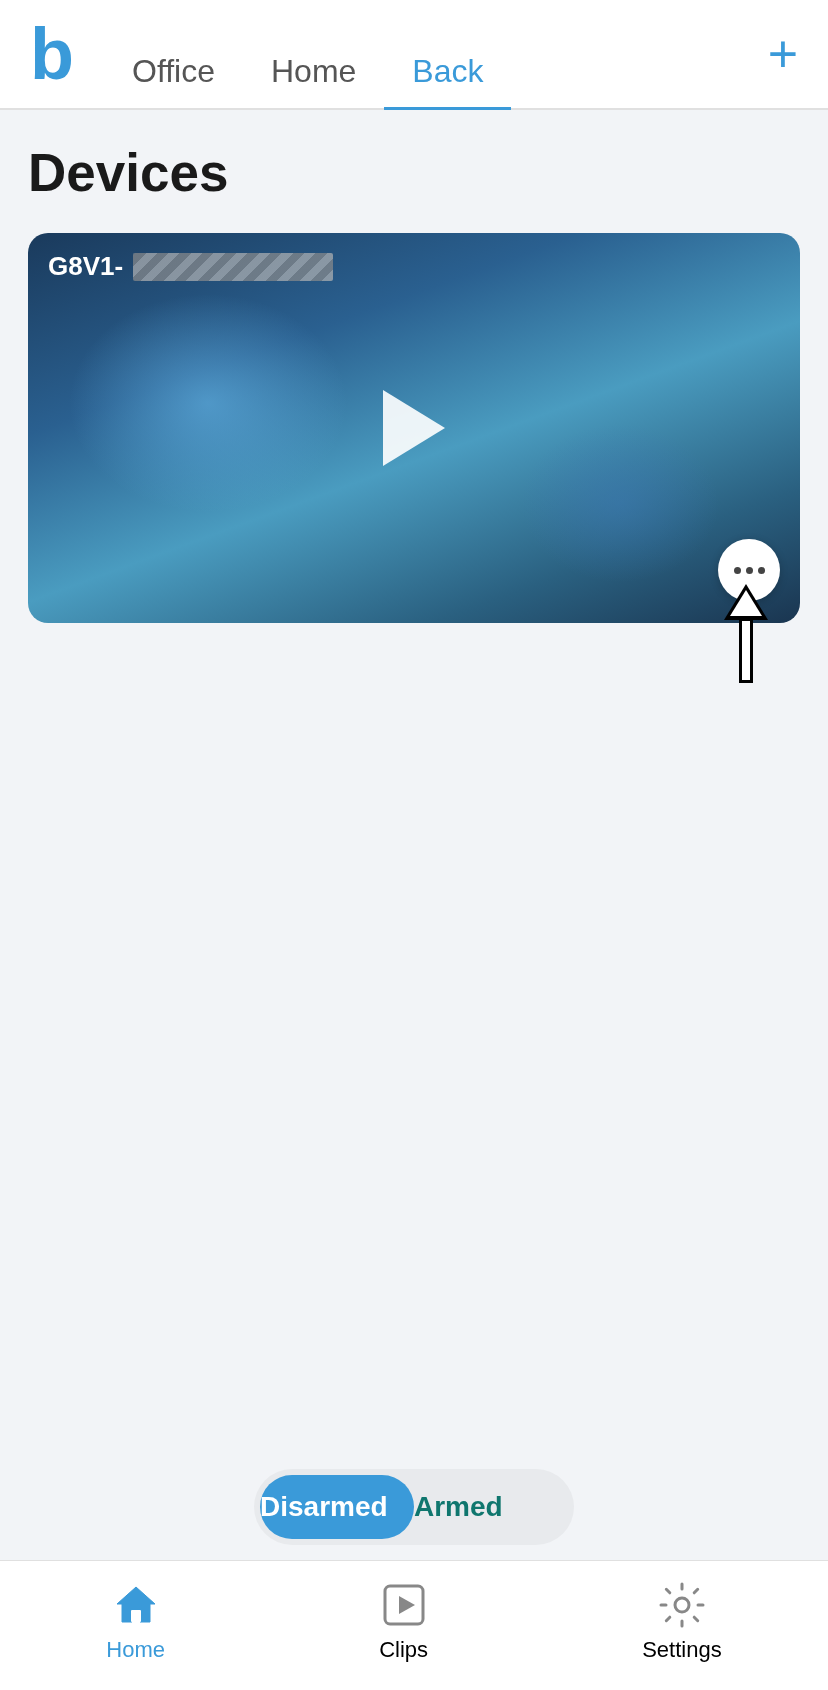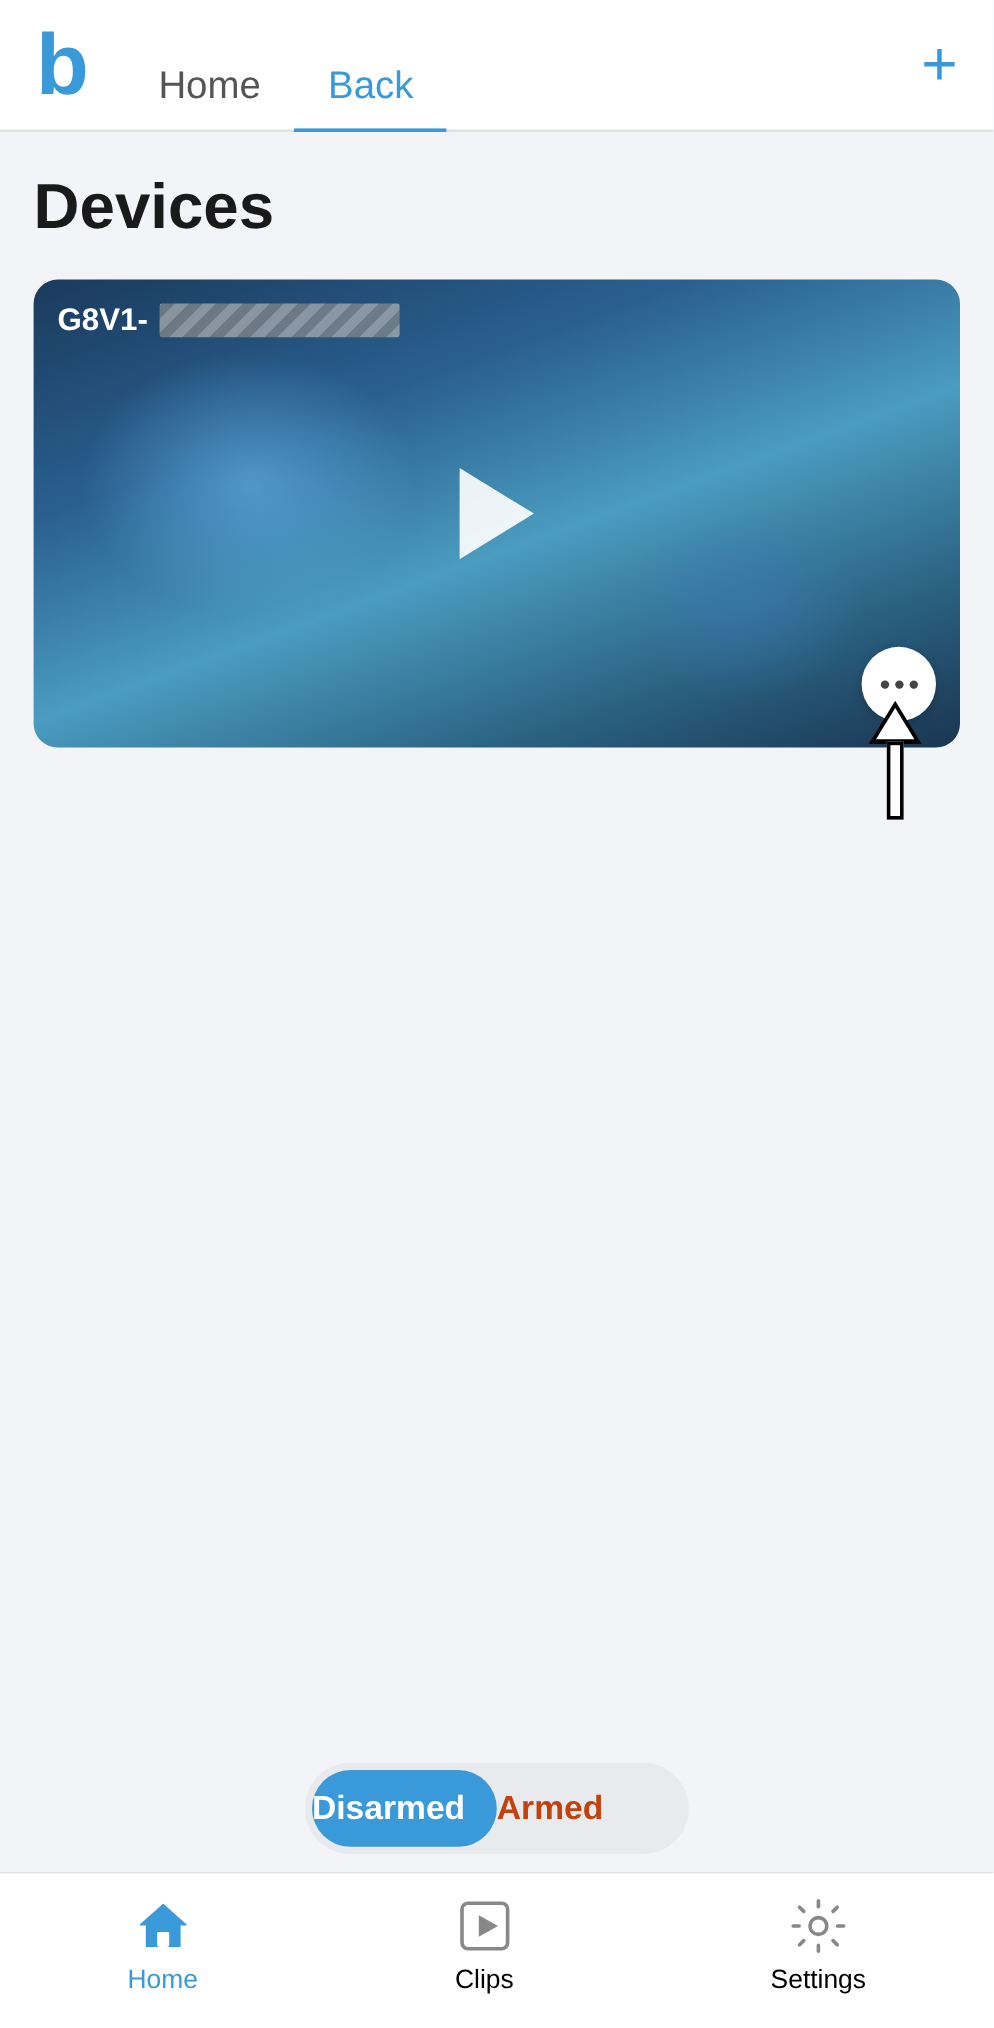--- a/index.html
+++ b/index.html
@@ -277,6 +277,7 @@
 <header class="header">
   <div class="logo">b</div>
   <nav class="nav-tabs">
+    <div class="nav-tab">Office</div>
     <div class="nav-tab">Home</div>
     <div class="nav-tab active">Back</div>
   </nav>

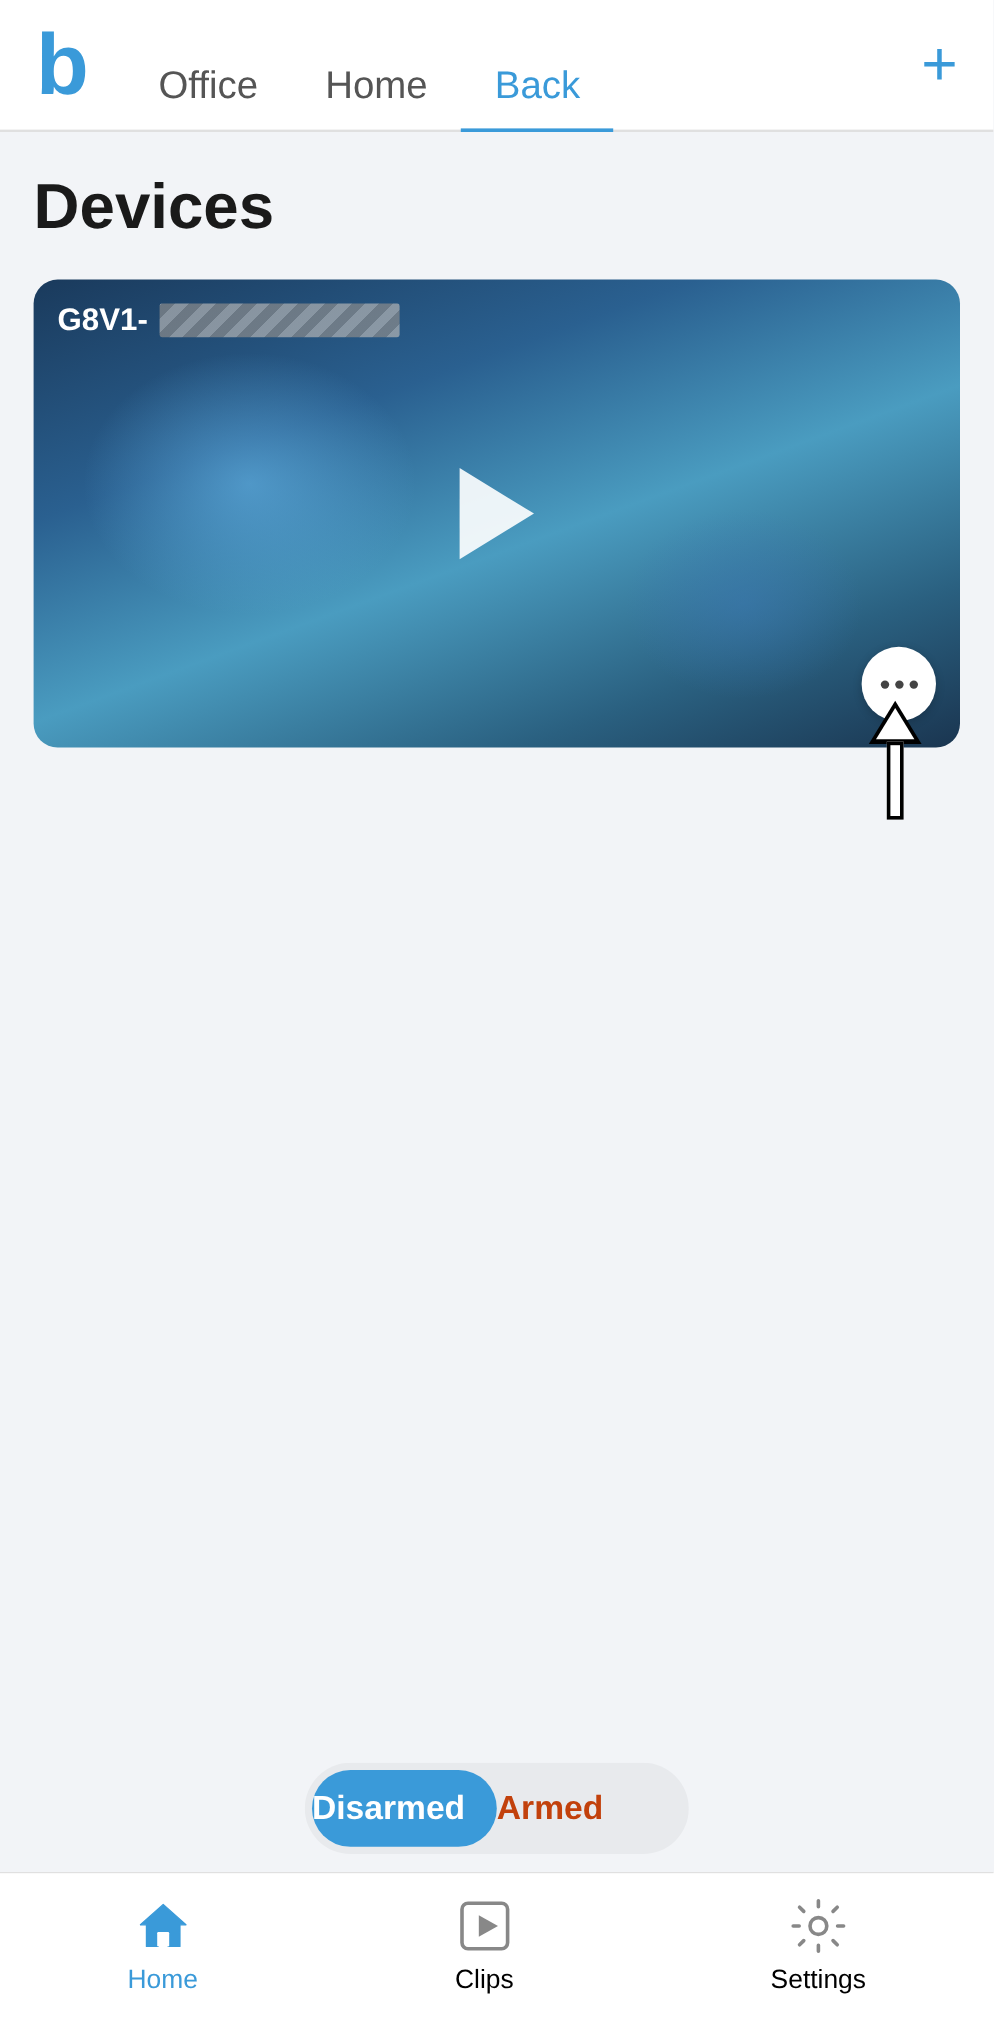--- a/index.html
+++ b/index.html
@@ -226,7 +226,7 @@
       color: white;
     }
     .toggle-option.inactive {
-      color: #c2410c;
+      color: #0f766e;
     }
 
     

